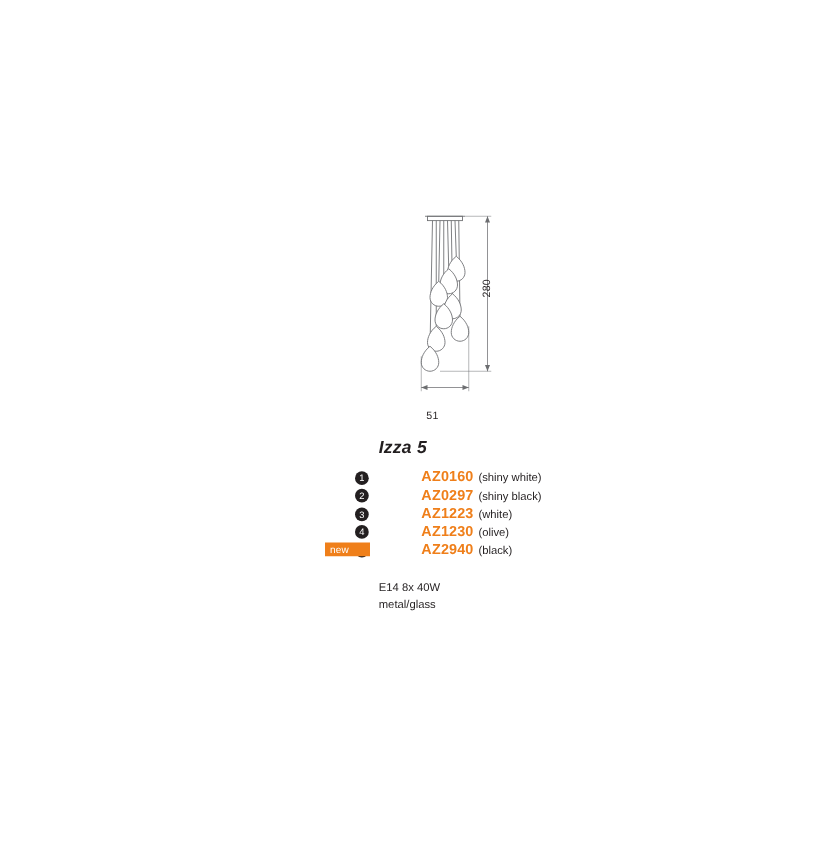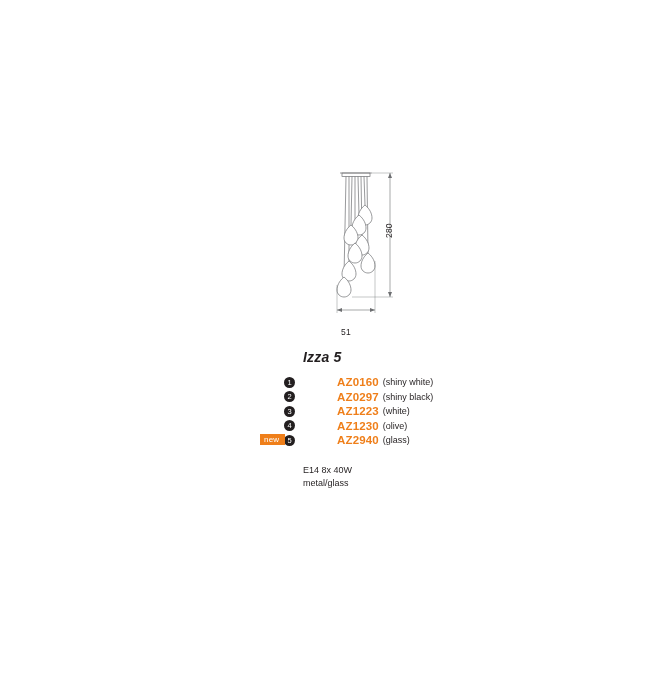--- a/index.html
+++ b/index.html
@@ -87,7 +87,7 @@
     color: #ffffff;
     font-size: 8px;
     line-height: 11px;
-    padding: 0 6px 0 4px;
+    padding: 0 17px 0 4px;
     height: 11px;
     letter-spacing: 0.2px;
   }

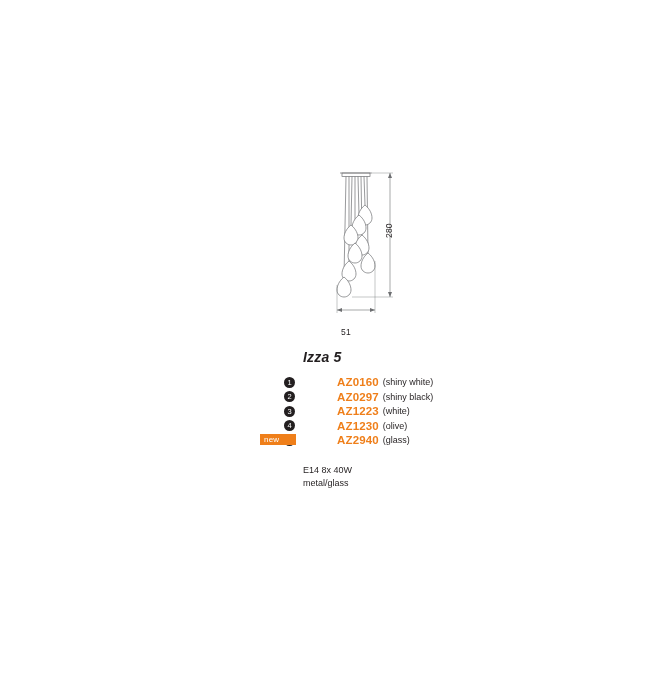--- a/index.html
+++ b/index.html
@@ -217,7 +217,7 @@
       <span class="new-tag">new</span>
       <span class="bullet on-tag">5</span>
       <span class="code"><span class="prefix">AZ</span><span>2940</span></span>
-      <span class="finish">(glass)</span>
+      <span class="finish">(black)</span>
     </div>
 
   </div>

